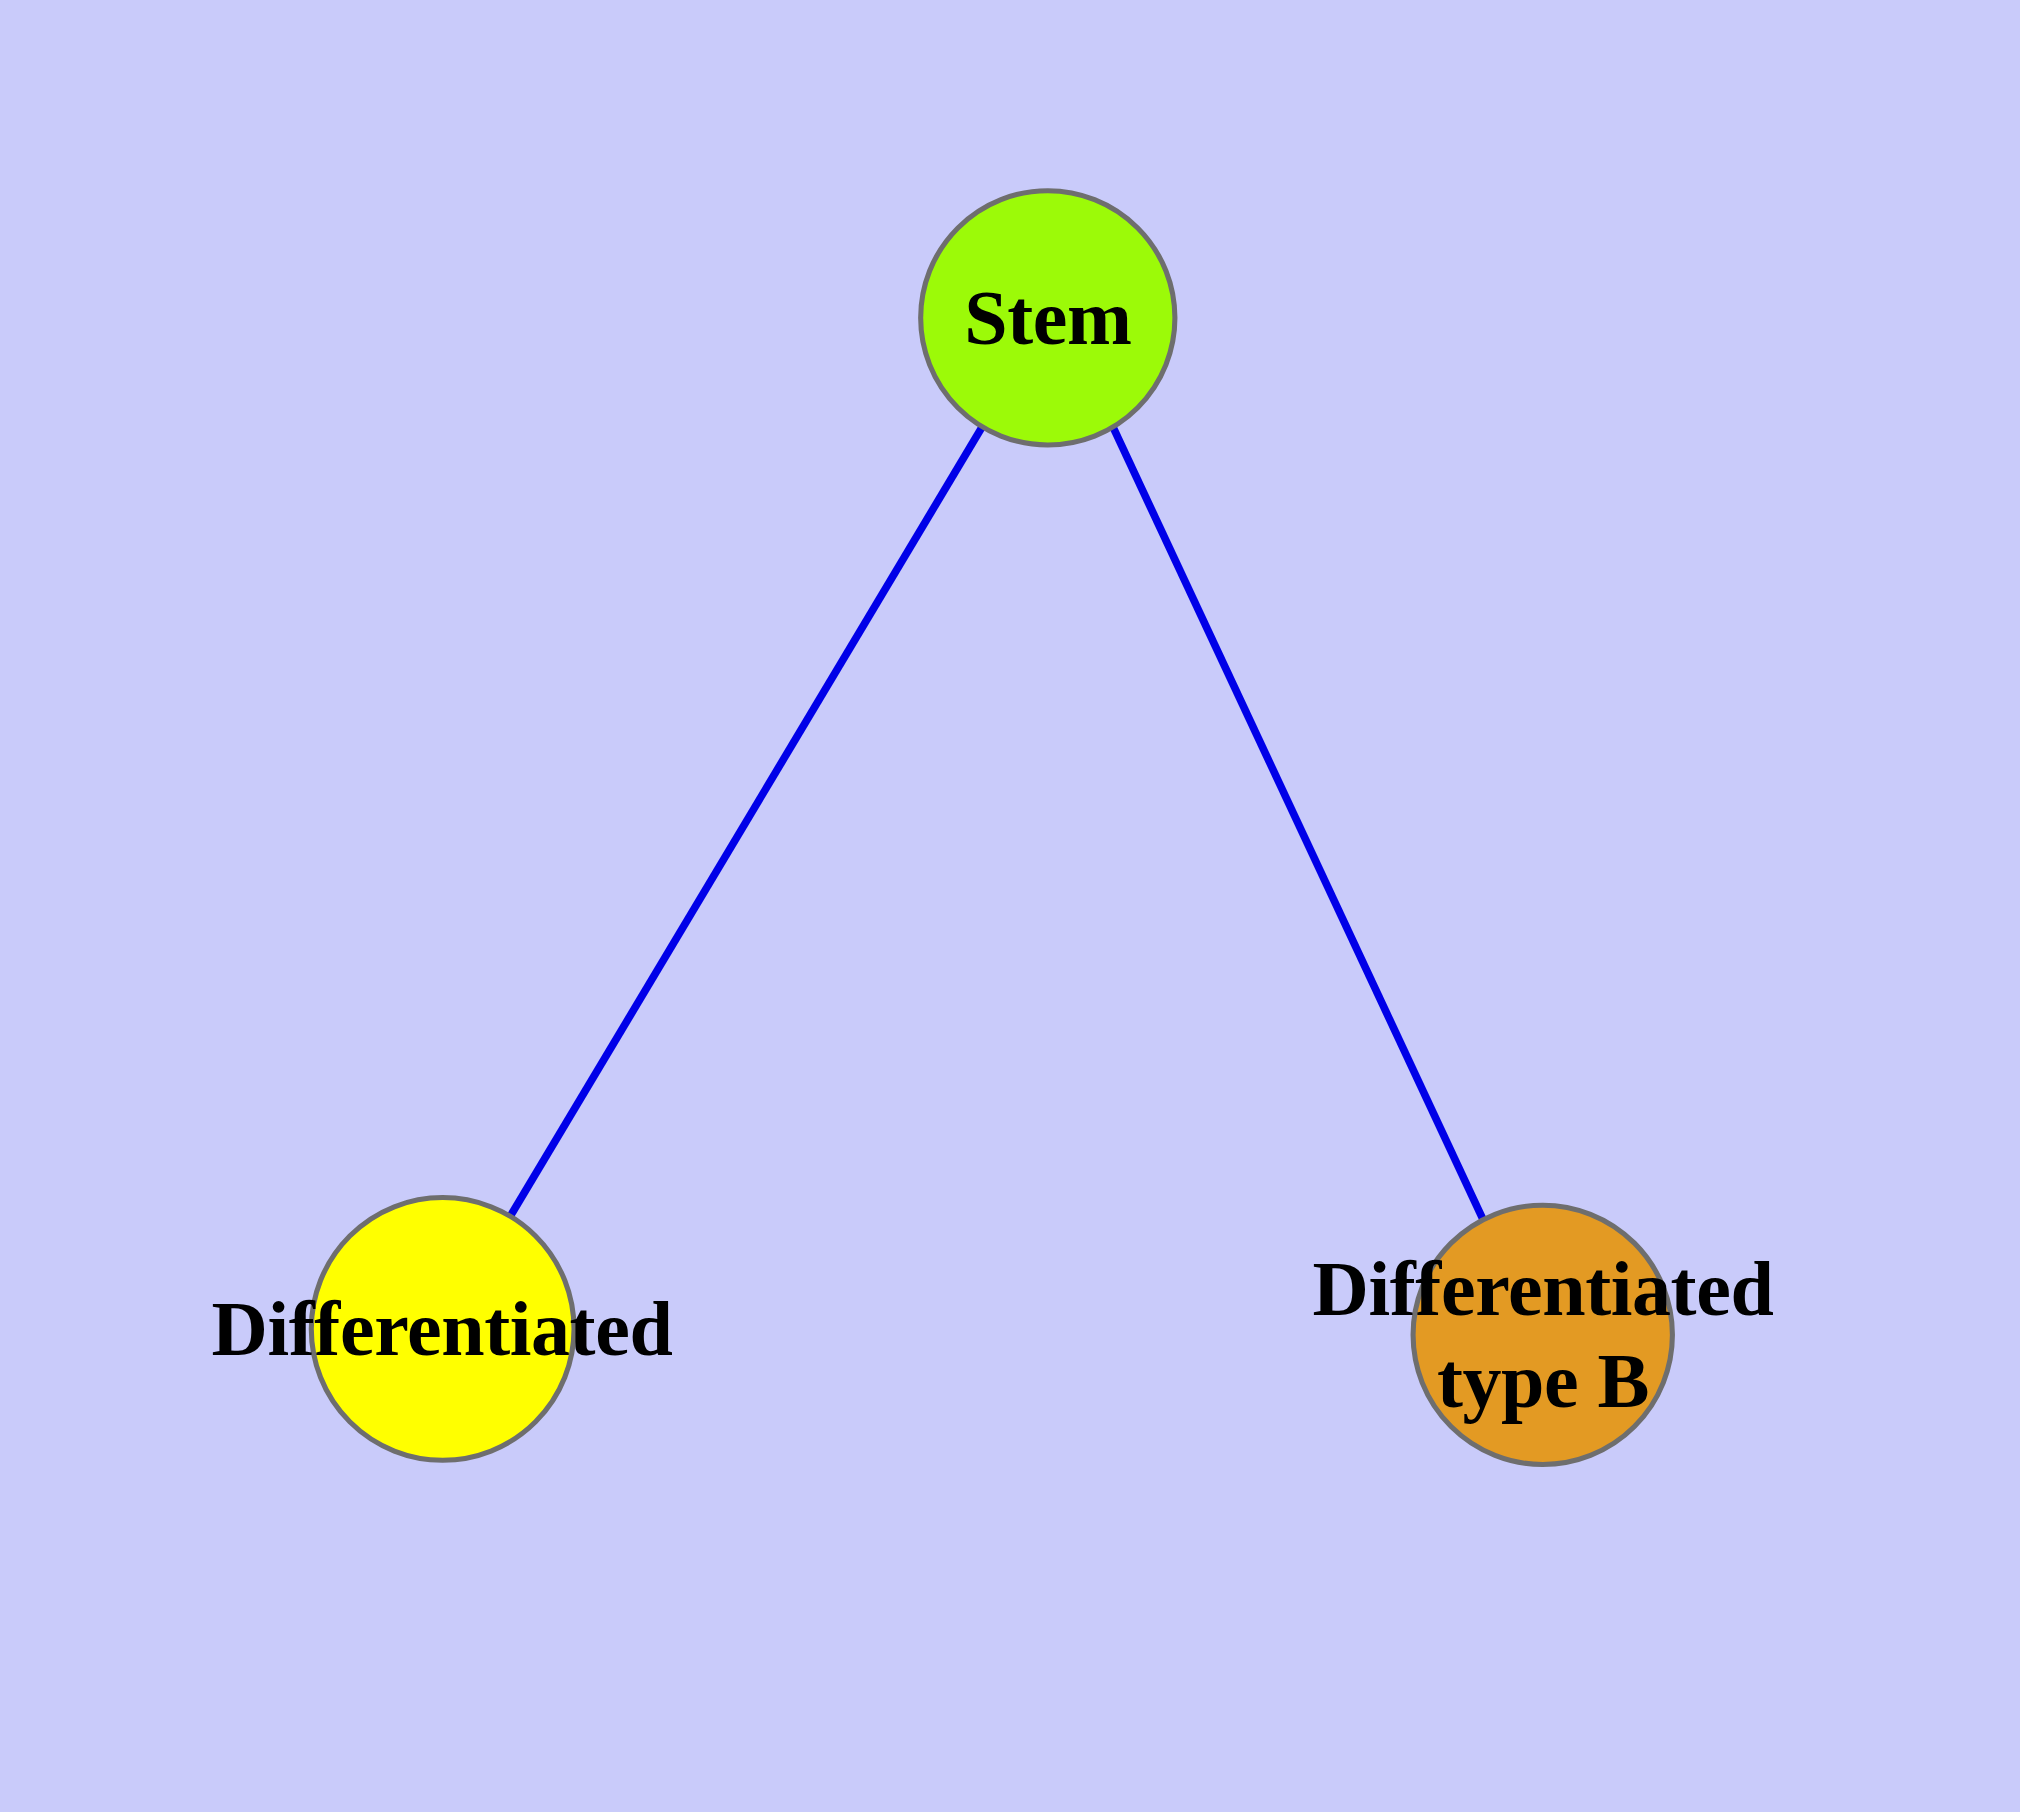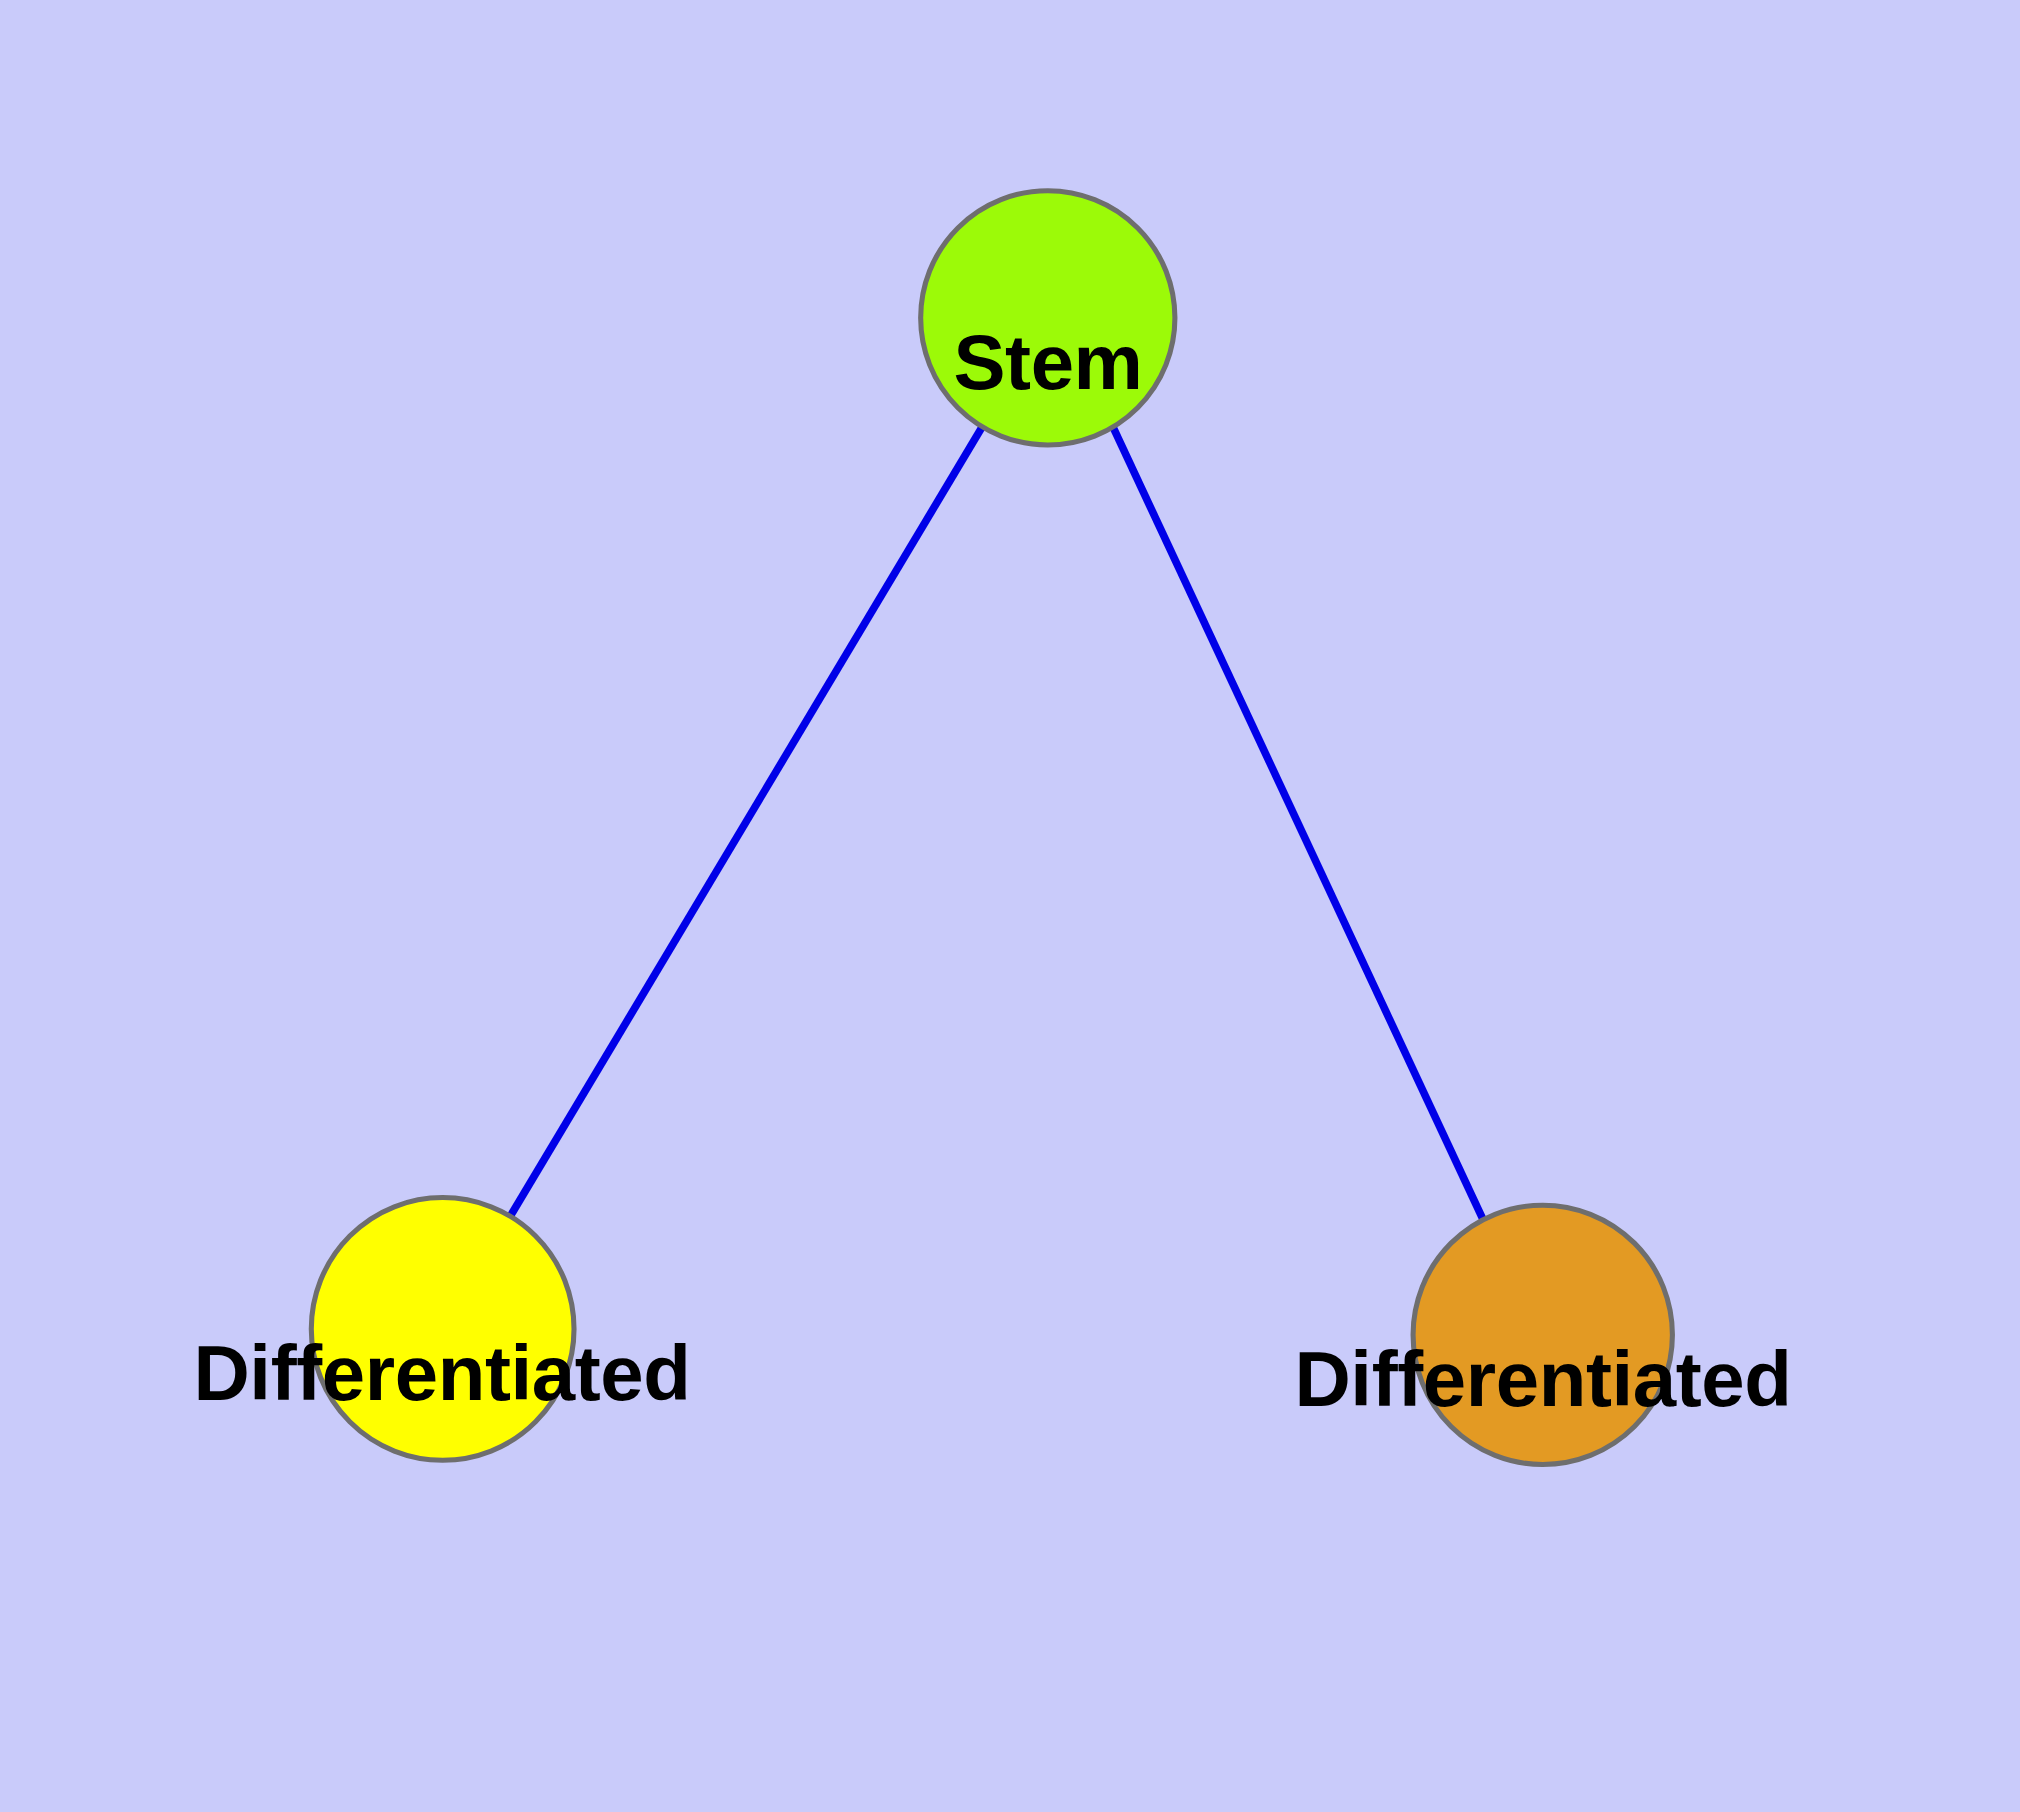--- a/index.html
+++ b/index.html
@@ -42,10 +42,9 @@
     text-align: center;
     white-space: nowrap;
     pointer-events: none;
-    font-family: Liberation Sans, sans-serif;
+    font-family: Liberation Serif, serif;
     transform: translate(-50%, -50%);
     letter-spacing: -0.4px;
-    margin-top: 44px;
   }
 </style>
 </head>

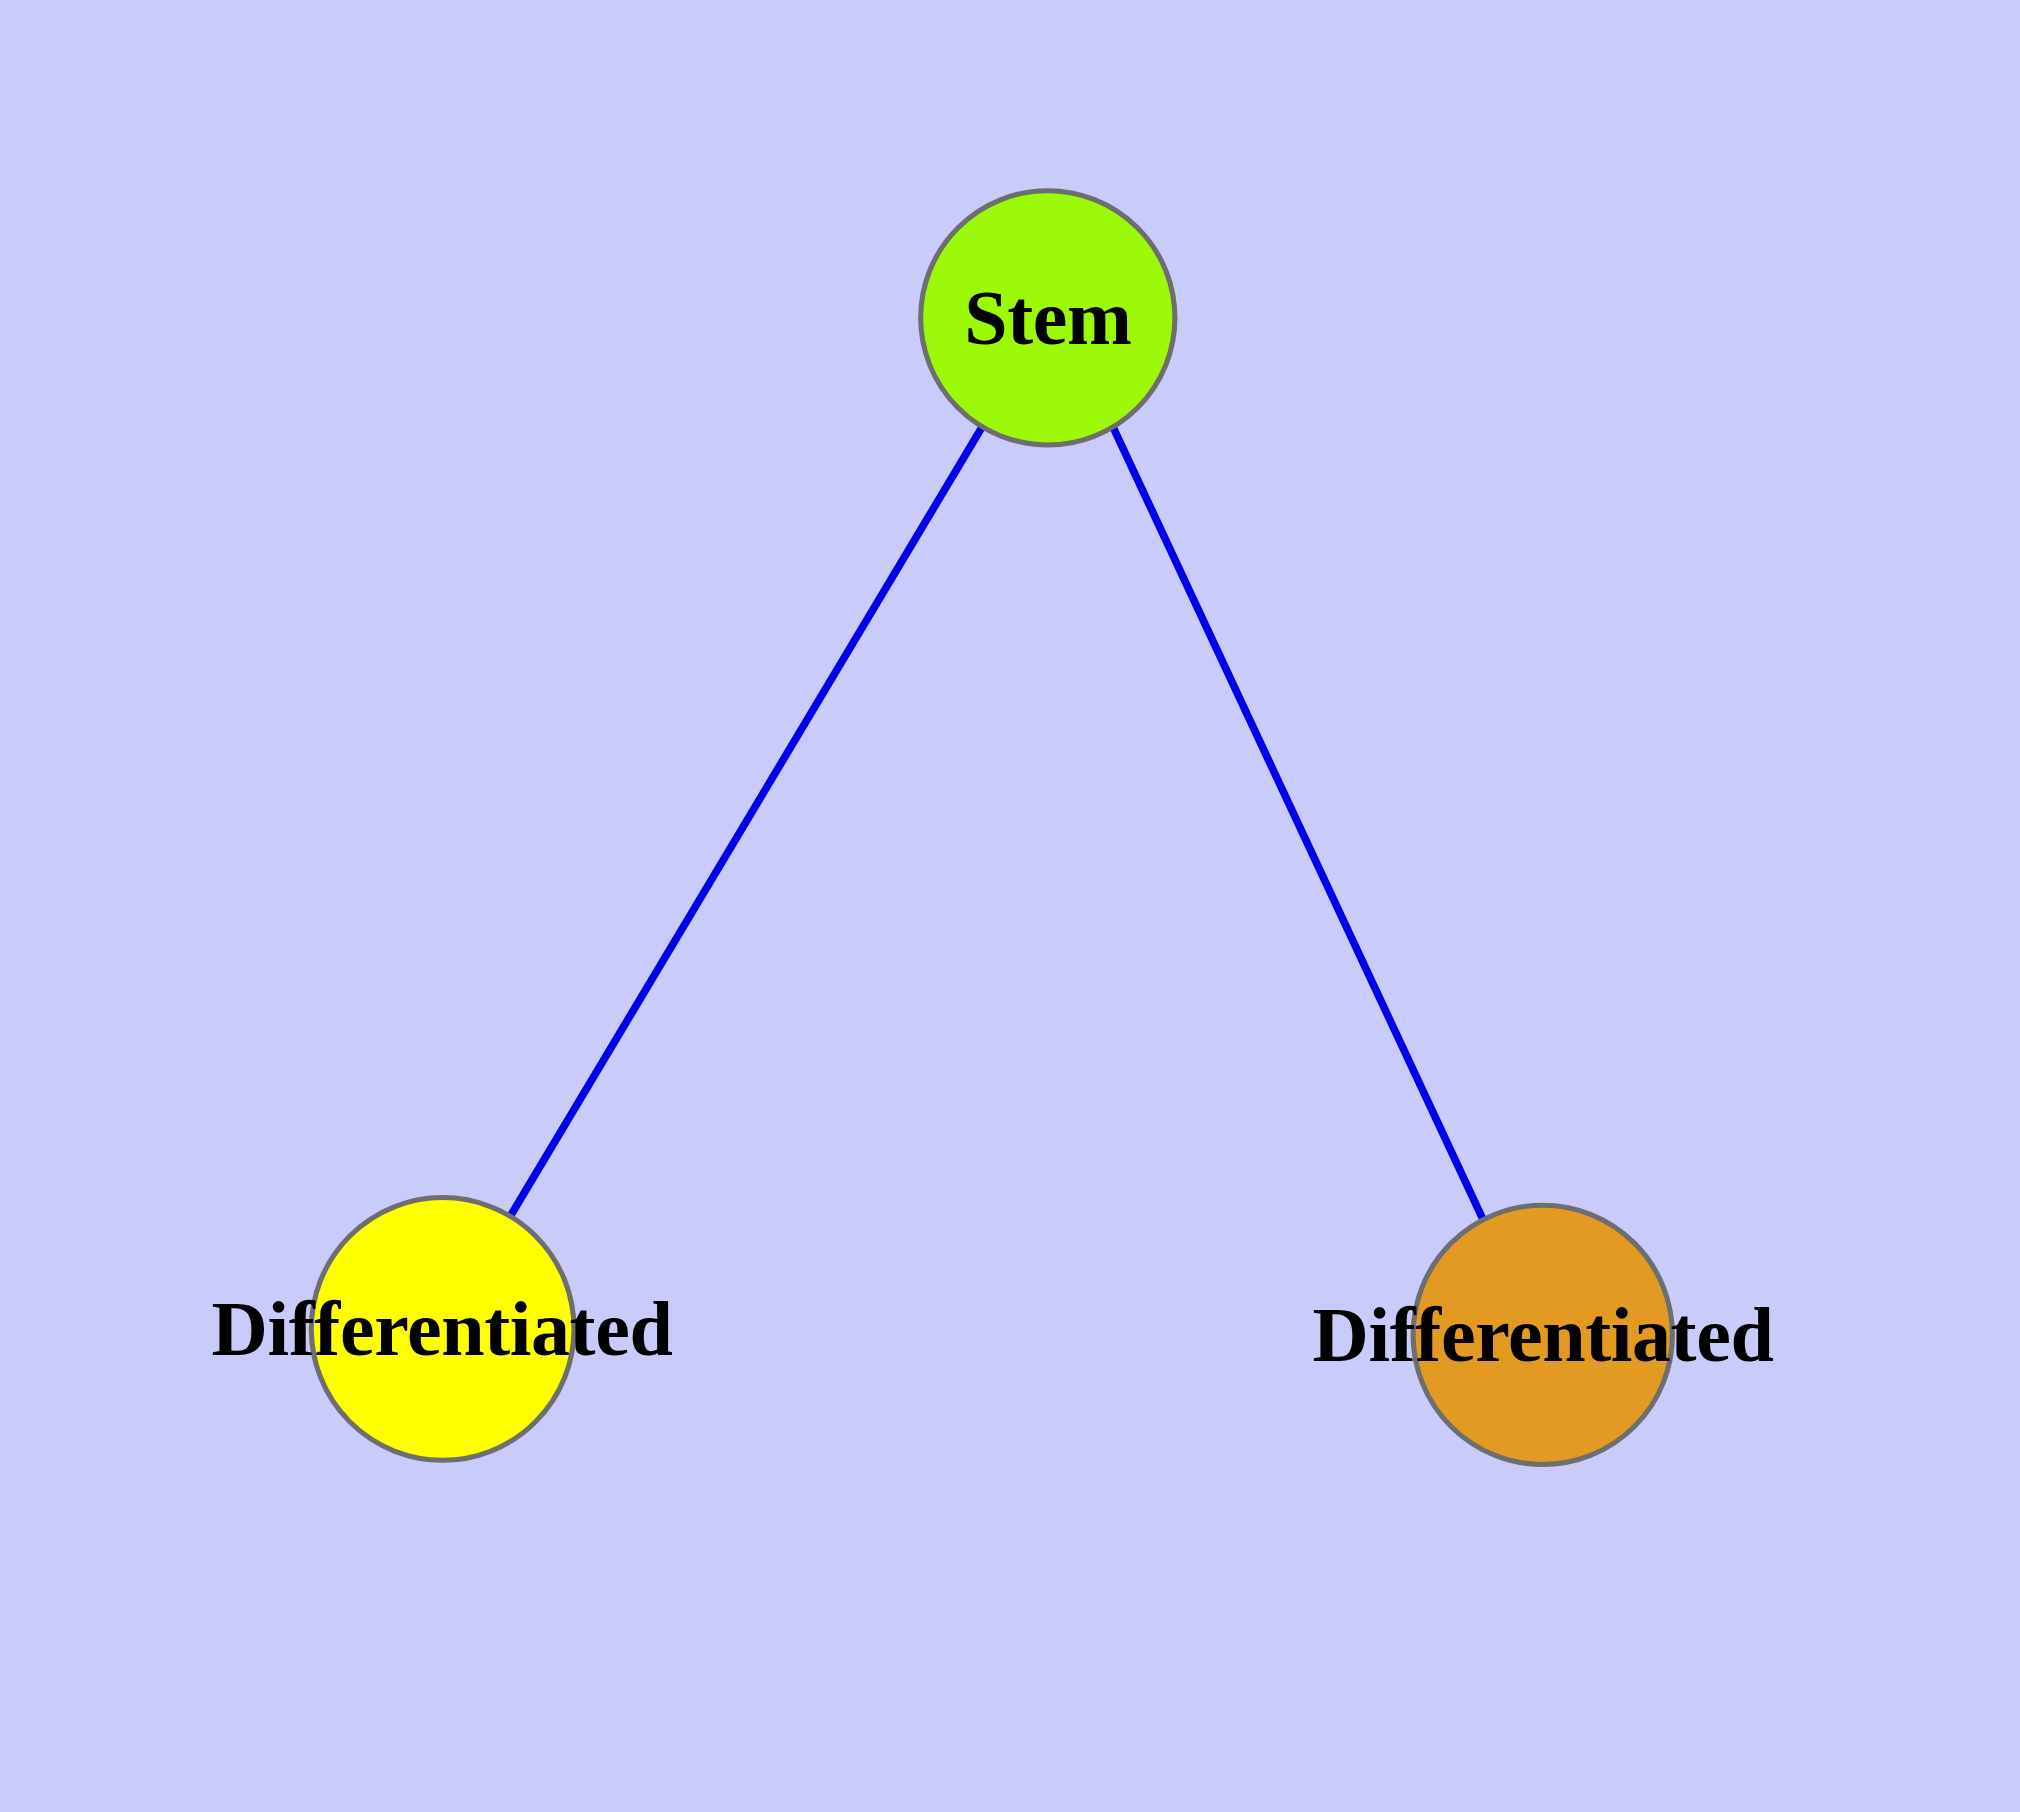--- a/index.html
+++ b/index.html
@@ -77,6 +77,7 @@
 
   <div class="node-label" style="left: 1543px; top: 1335px; color: rgb(0, 0, 0);">
     <span>Differentiated</span><br>
+    <span>type B</span>
   </div>
 
 </div>

